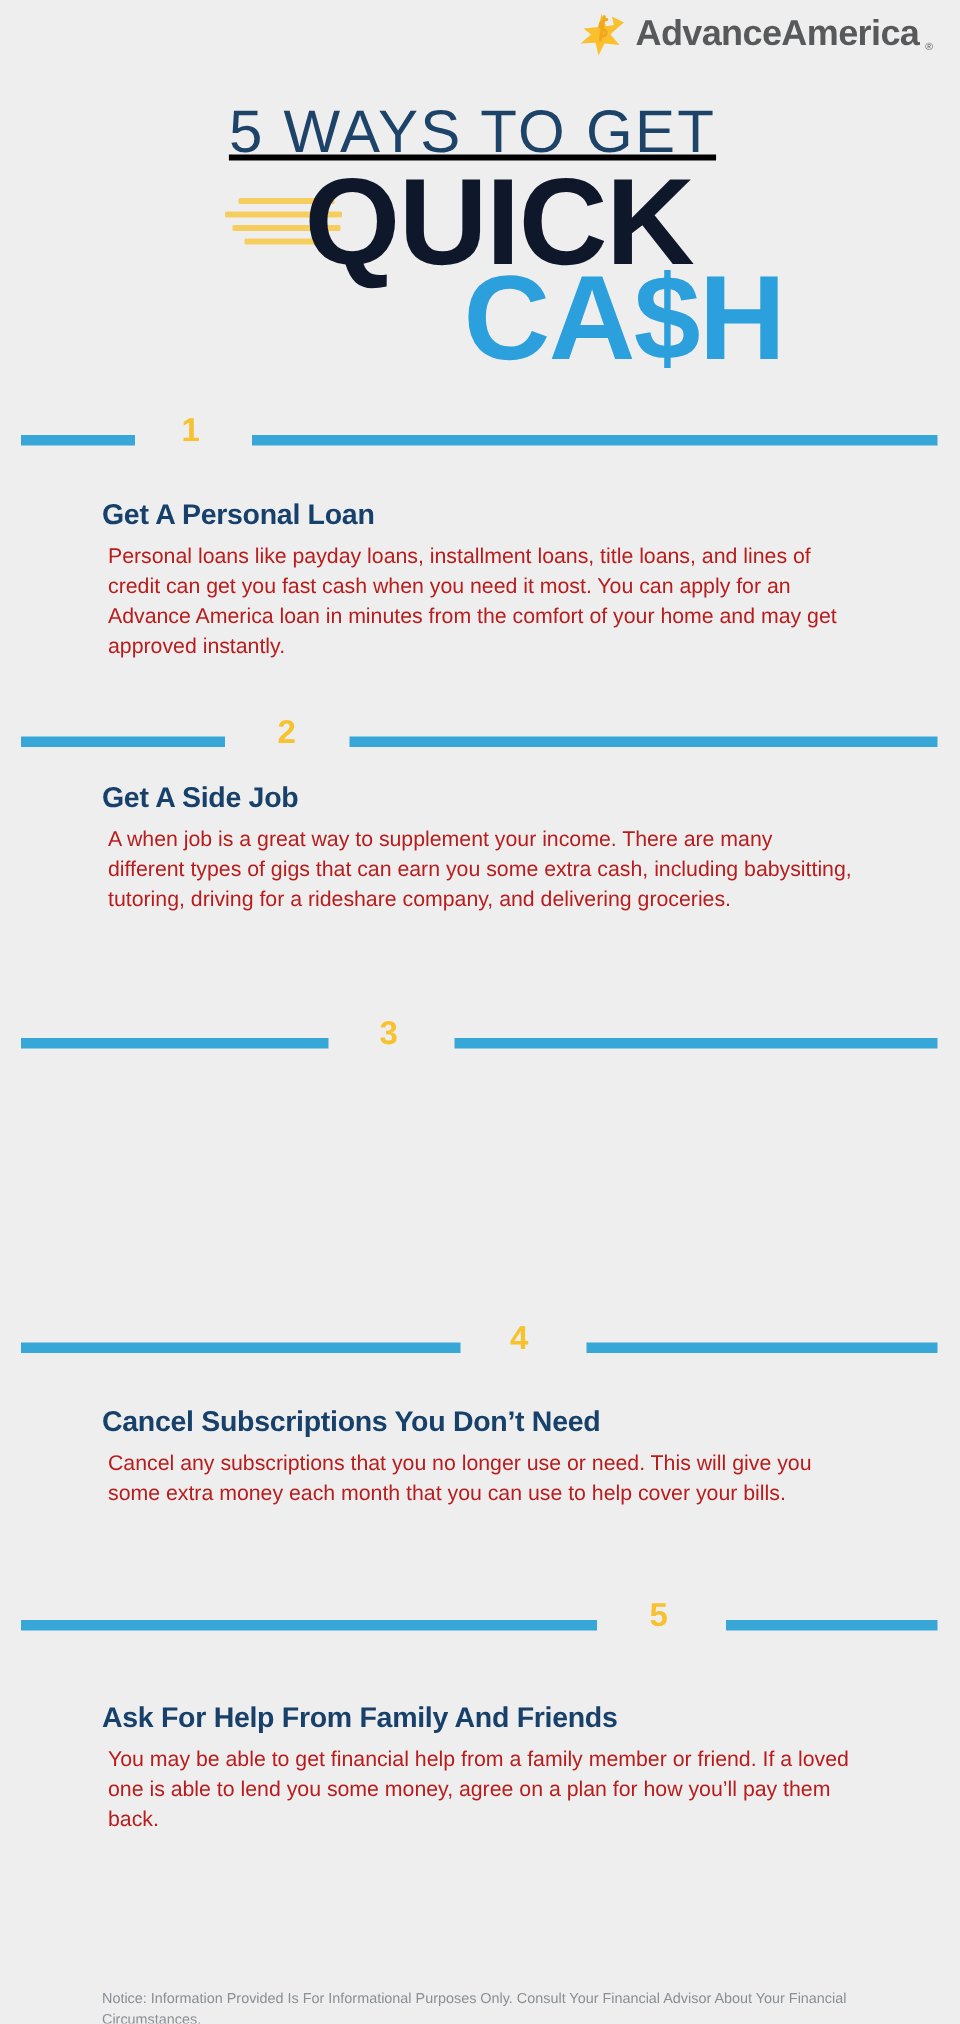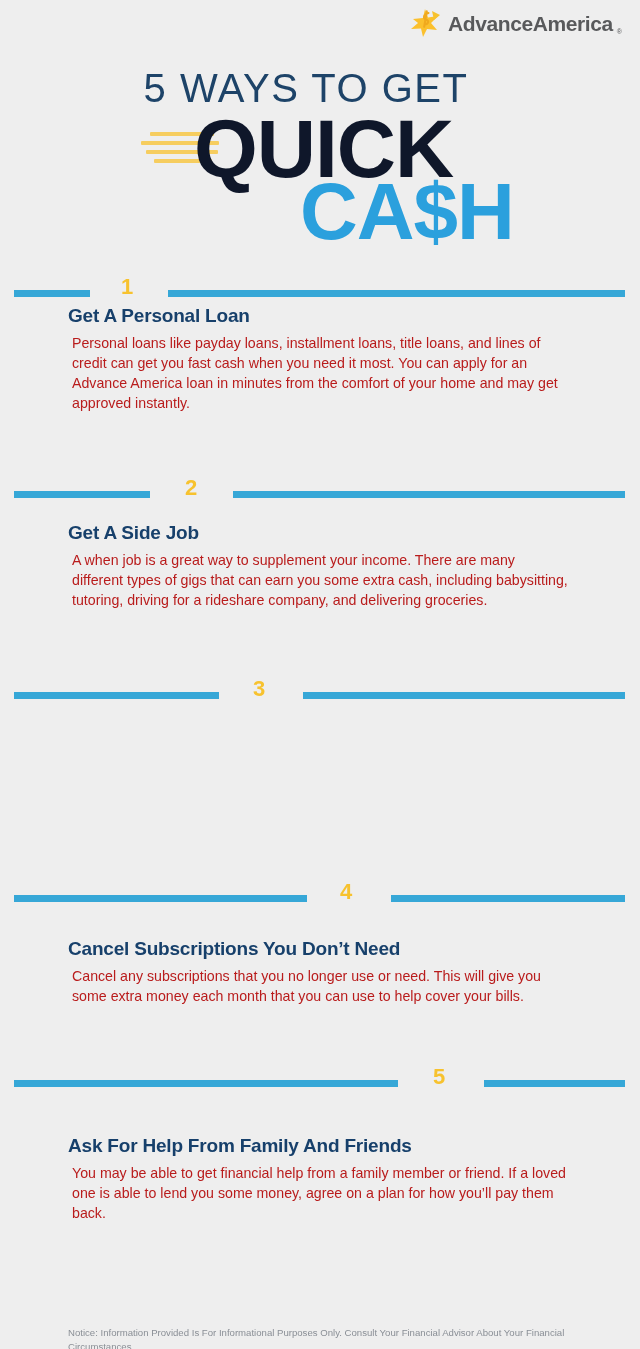--- a/index.html
+++ b/index.html
@@ -30,7 +30,7 @@
     display: block;
   }
   .logo-word {
-    font-size: 21px;
+    font-size: 24px;
     font-weight: bold;
     color: #58595b;
     letter-spacing: -0.4px;

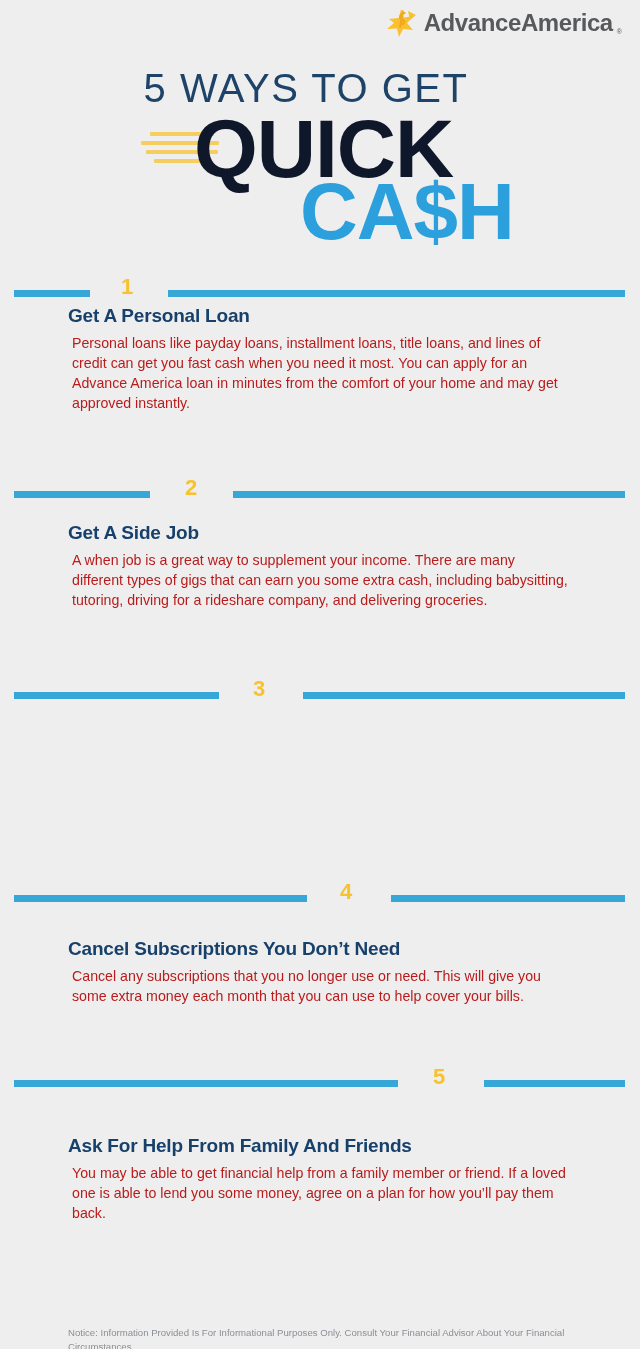--- a/index.html
+++ b/index.html
@@ -48,8 +48,9 @@
   .title-block {
     position: absolute;
     top: 68px;
-    left: 8px;
+    left: 17px;
     width: 586px;
+    text-decoration: underline;
   }
   .title-line1 {
     color: #1d4368;

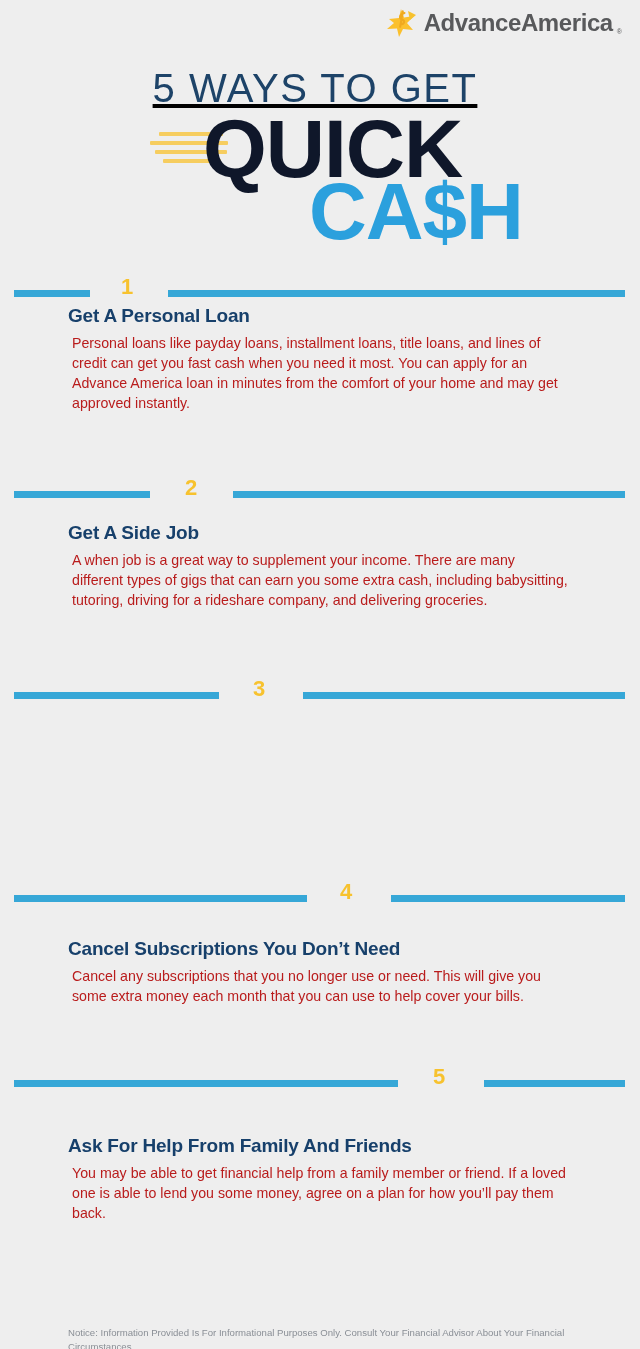--- a/index.html
+++ b/index.html
@@ -202,7 +202,7 @@
     <div class="bar bar-right" style="left:168px;right:15px"></div>
   </div>
   <div class="section-body">
-    <h2 class="section-head" style="">Get A Personal Loan</h2>
+    <h2 class="section-head" style="margin-top:28px">Get A Personal Loan</h2>
     <p class="section-text">Personal loans like payday loans, installment loans, title loans, and lines of credit can get you fast cash when you need it most. You can apply for an Advance America loan in minutes from the comfort of your home and may get approved instantly.</p>
   </div>
 </div>

